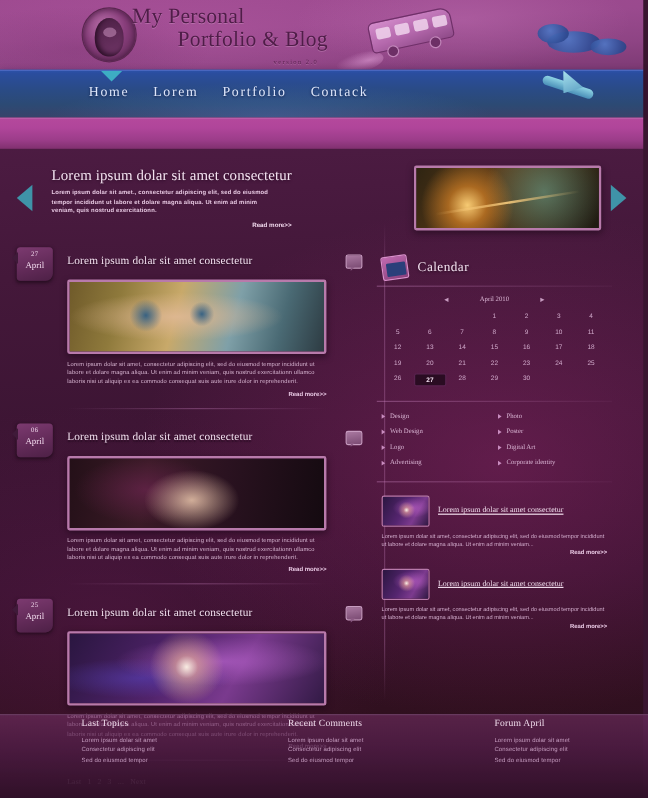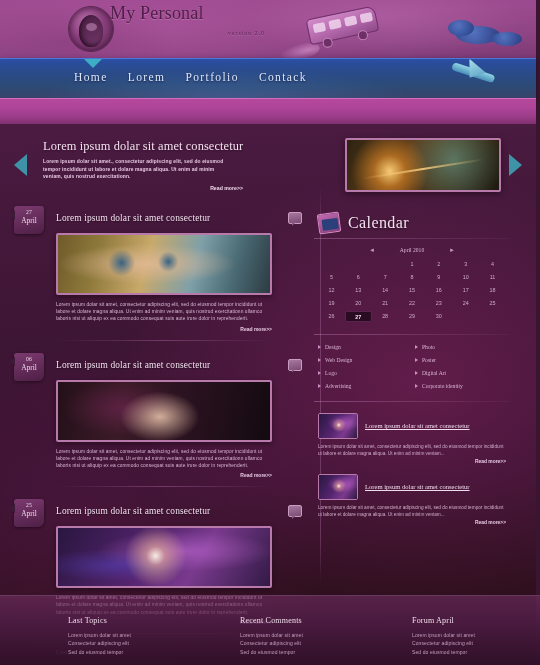--- a/index.html
+++ b/index.html
@@ -647,6 +647,7 @@
 
     <div class="site-title">
       <span>My Personal</span>
+      <span class="l2">Portfolio &amp; Blog</span>
       <span class="site-version">version 2.0</span>
     </div>
 

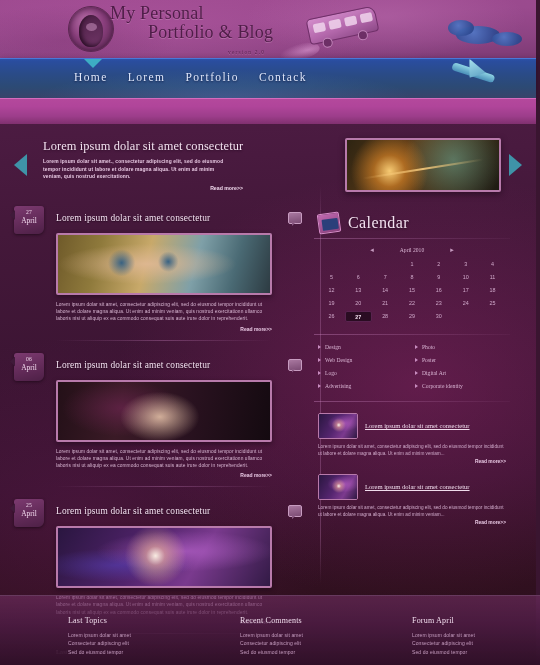--- a/index.html
+++ b/index.html
@@ -442,7 +442,7 @@
   }
   .w-title {
     font-family: "Liberation Serif", serif;
-    font-size: 16px;
+    font-size: 11px;
     color: #f4e3f1;
     letter-spacing: 0.4px;
     text-shadow: 0 1px 2px rgba(35,10,30,0.85);

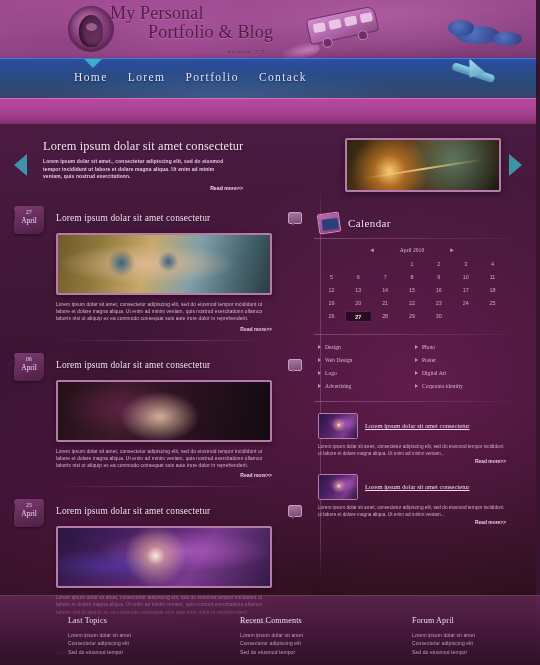--- a/index.html
+++ b/index.html
@@ -614,7 +614,7 @@
     background: linear-gradient(180deg, rgba(120,50,105,0.55) 0%, rgba(78,28,68,0.85) 40%, rgba(48,16,40,0.95) 100%);
     border-top: 1px solid rgba(205,135,195,0.35);
     display: flex;
-    padding: 20px 0 0 68px;
+    padding: 2px 0 0 68px;
     gap: 64px;
   }
   .fcol { width: 108px; }

